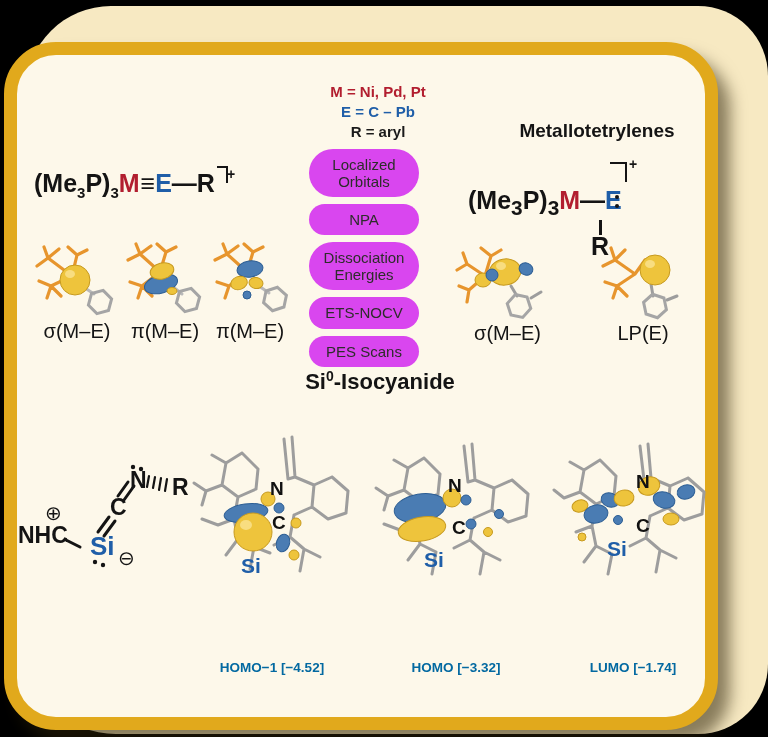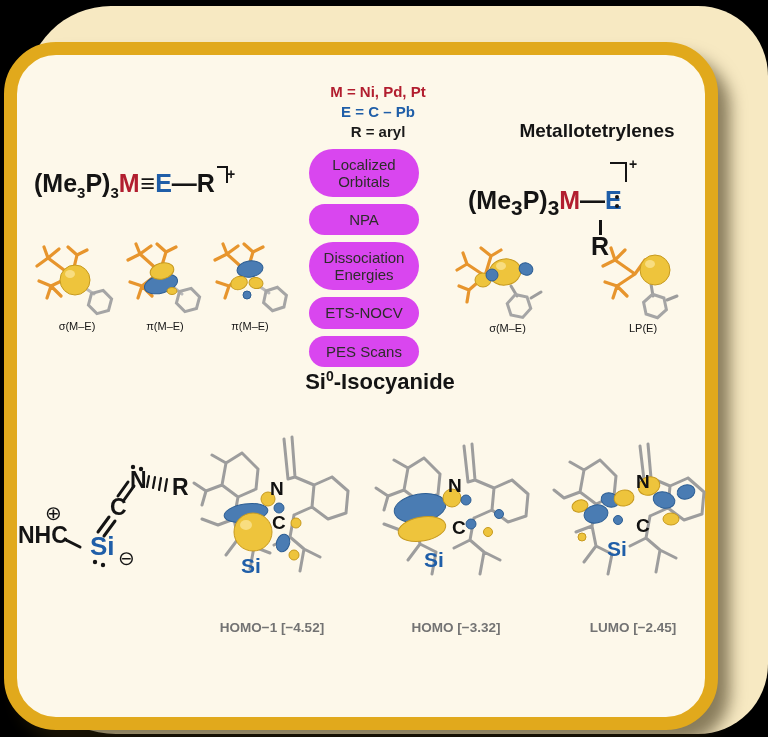--- a/index.html
+++ b/index.html
@@ -38,7 +38,7 @@
   .pill{box-sizing:border-box;width:110px;background:#d946ef;border-radius:24px;
     color:#2d2d2a;font-size:15px;line-height:1.14;text-align:center;
     padding:7px 5px;margin-bottom:7px;display:flex;align-items:center;justify-content:center;min-height:31px;}
-  .orb-label{font-size:11px;color:#141414;}
+  .orb-label{font-size:20px;color:#141414;}
   .si-title{left:270px;top:368px;width:220px;font-size:22px;font-weight:bold;color:#141414;}
   .si-title sup{font-size:14px;}
   .energy{font-size:13.5px;font-weight:600;color:#737373;}

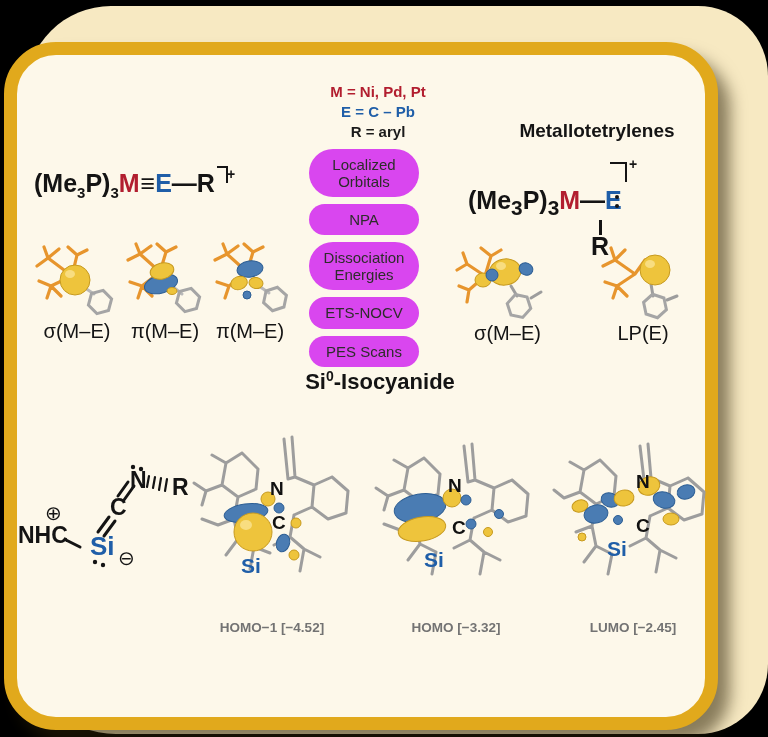--- a/index.html
+++ b/index.html
@@ -41,7 +41,7 @@
   .orb-label{font-size:20px;color:#141414;}
   .si-title{left:270px;top:368px;width:220px;font-size:22px;font-weight:bold;color:#141414;}
   .si-title sup{font-size:14px;}
-  .energy{font-size:13.5px;font-weight:600;color:#737373;}
+  .energy{font-size:13.5px;font-weight:600;color:#0369a1;margin-top:40px;}
   .qc-title{left:184px;top:658px;width:360px;font-size:35px;font-weight:bold;color:#111;}
   svg{display:block;}
   .ost{stroke:#e7952d;stroke-width:3.2;fill:none;stroke-linecap:round;}

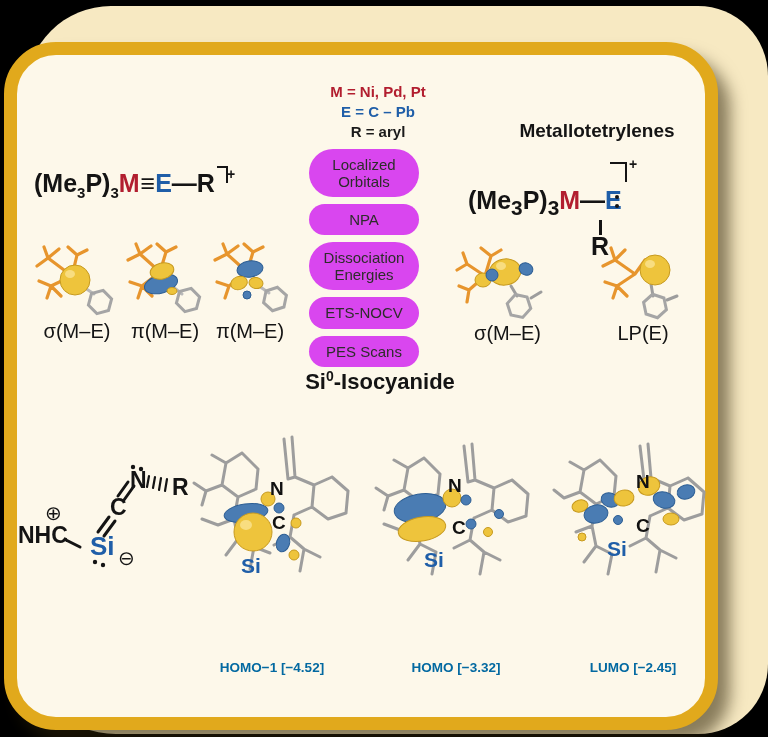--- a/index.html
+++ b/index.html
@@ -214,7 +214,7 @@
 
   <div class="abs energy center" style="left:186px;top:620px;width:172px;">HOMO−1 [−4.52]</div>
   <div class="abs energy center" style="left:372px;top:620px;width:168px;">HOMO [−3.32]</div>
-  <div class="abs energy center" style="left:552px;top:620px;width:162px;">LUMO [−2.45]</div>
+  <div class="abs energy center" style="left:552px;top:620px;width:162px;">LUMO [−1.74]</div>
 
 </div>
 

